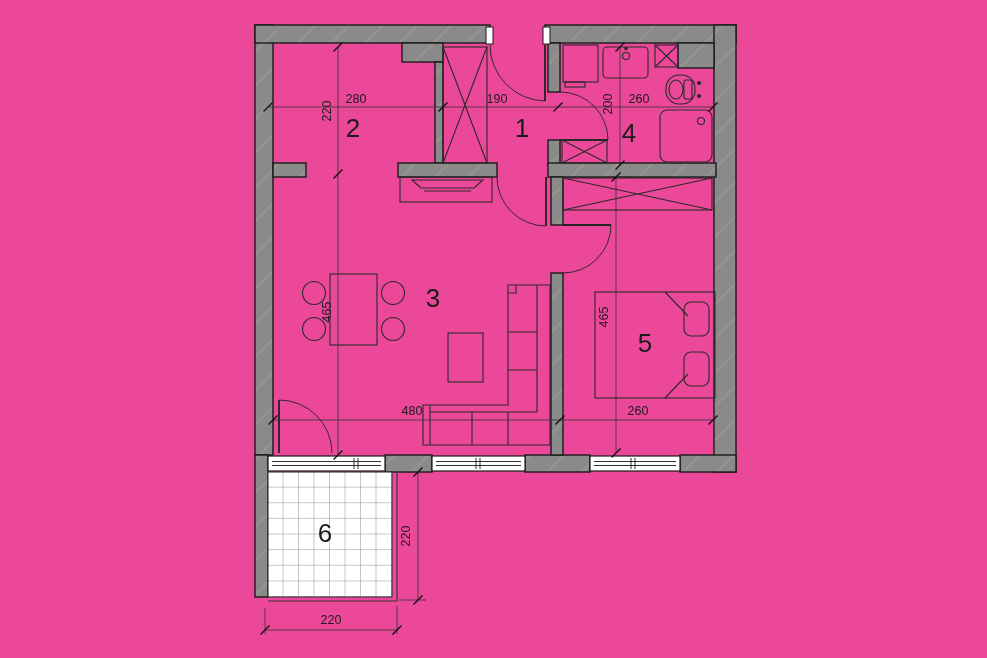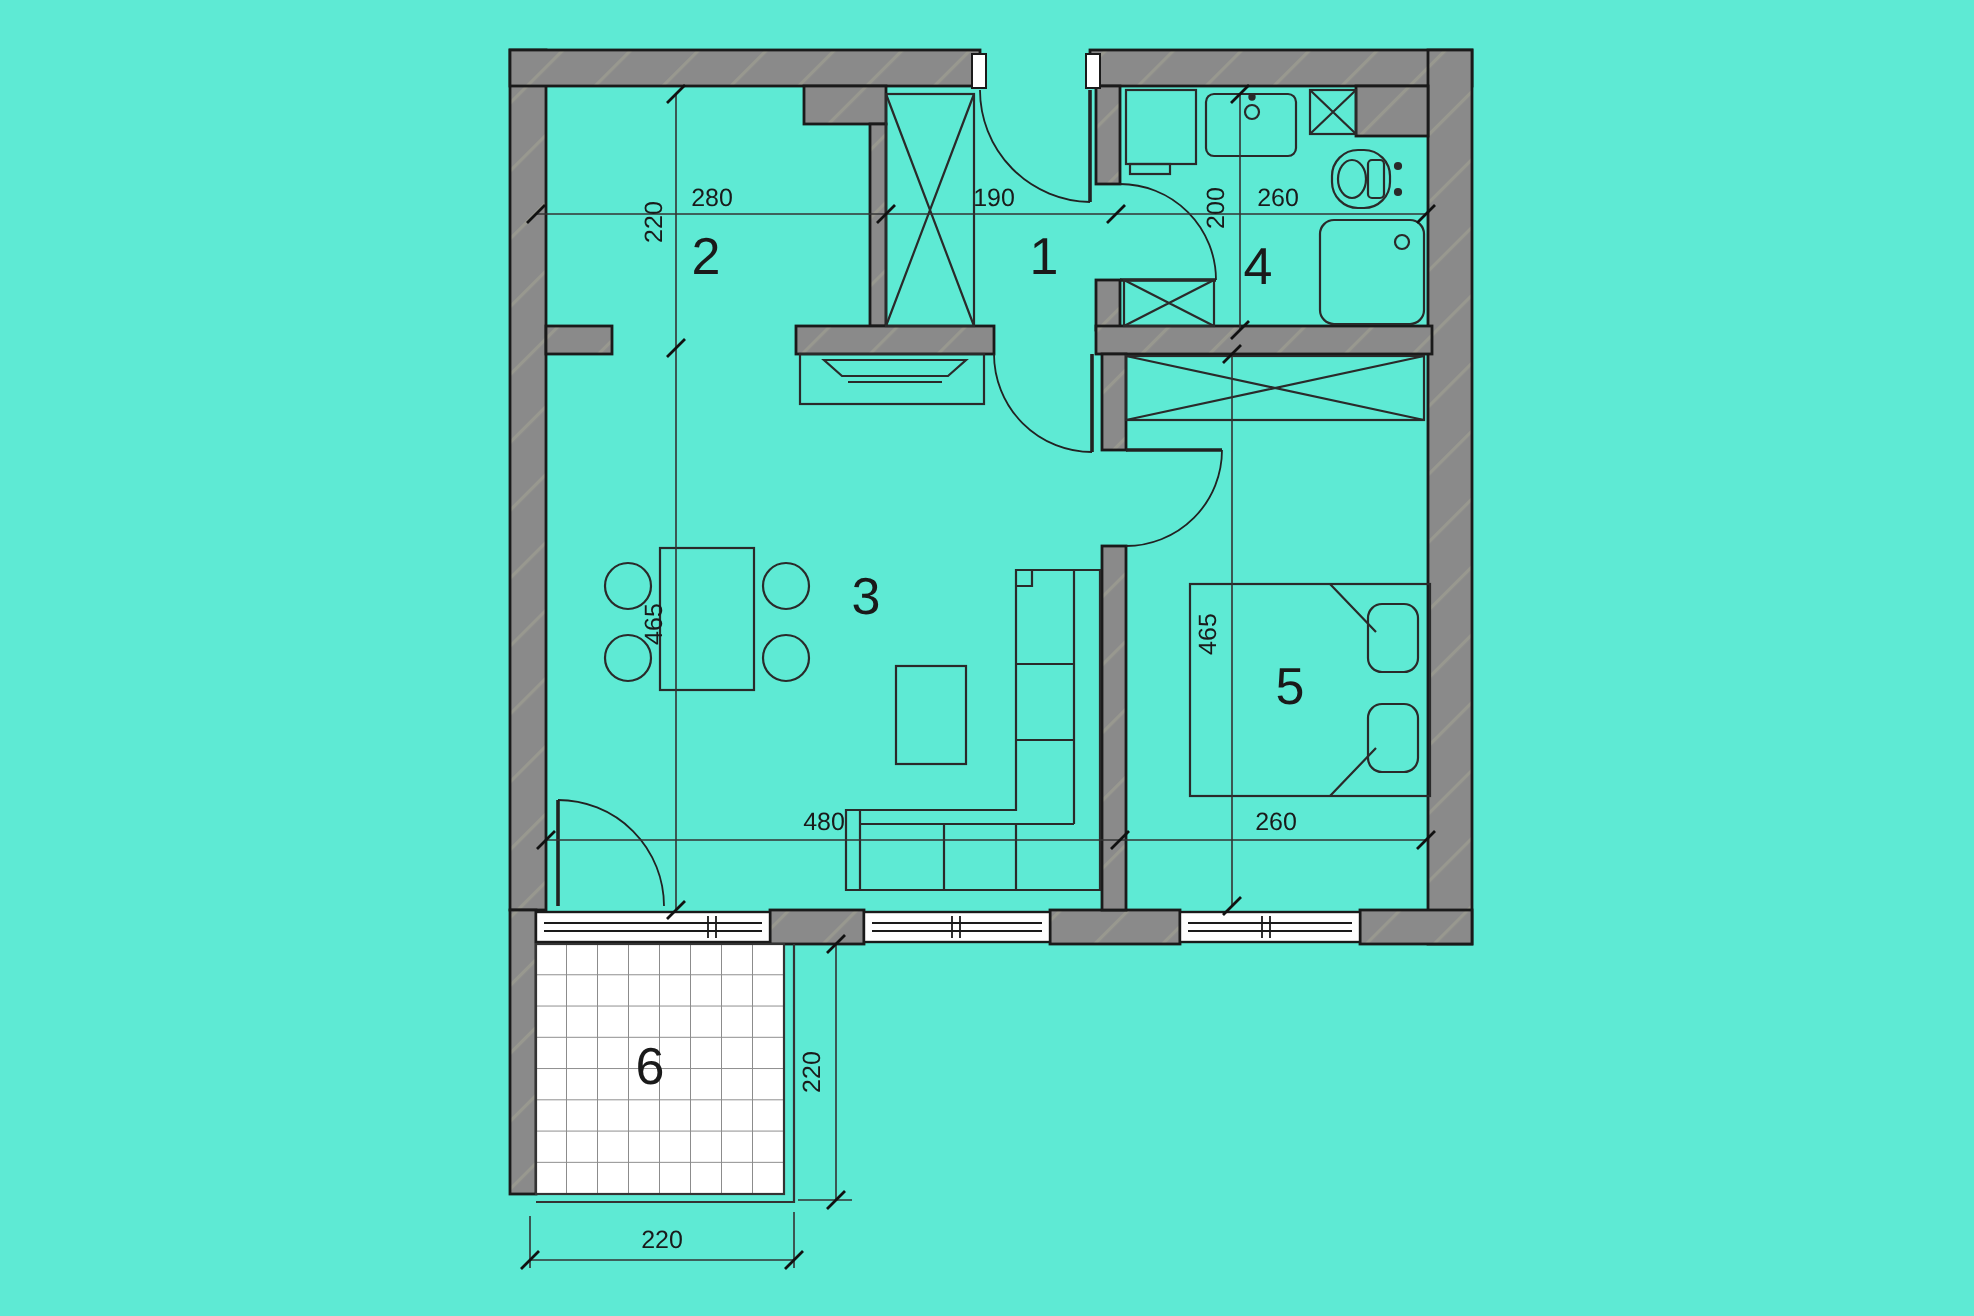--- a/index.html
+++ b/index.html
@@ -6,7 +6,7 @@
   .plan-wrap{
     position:relative;
     width:987px;height:658px;
-    background:#5eead4;
+    background:#ec4899;
     font-family:"Liberation Sans", sans-serif;
     overflow:hidden;
   }

